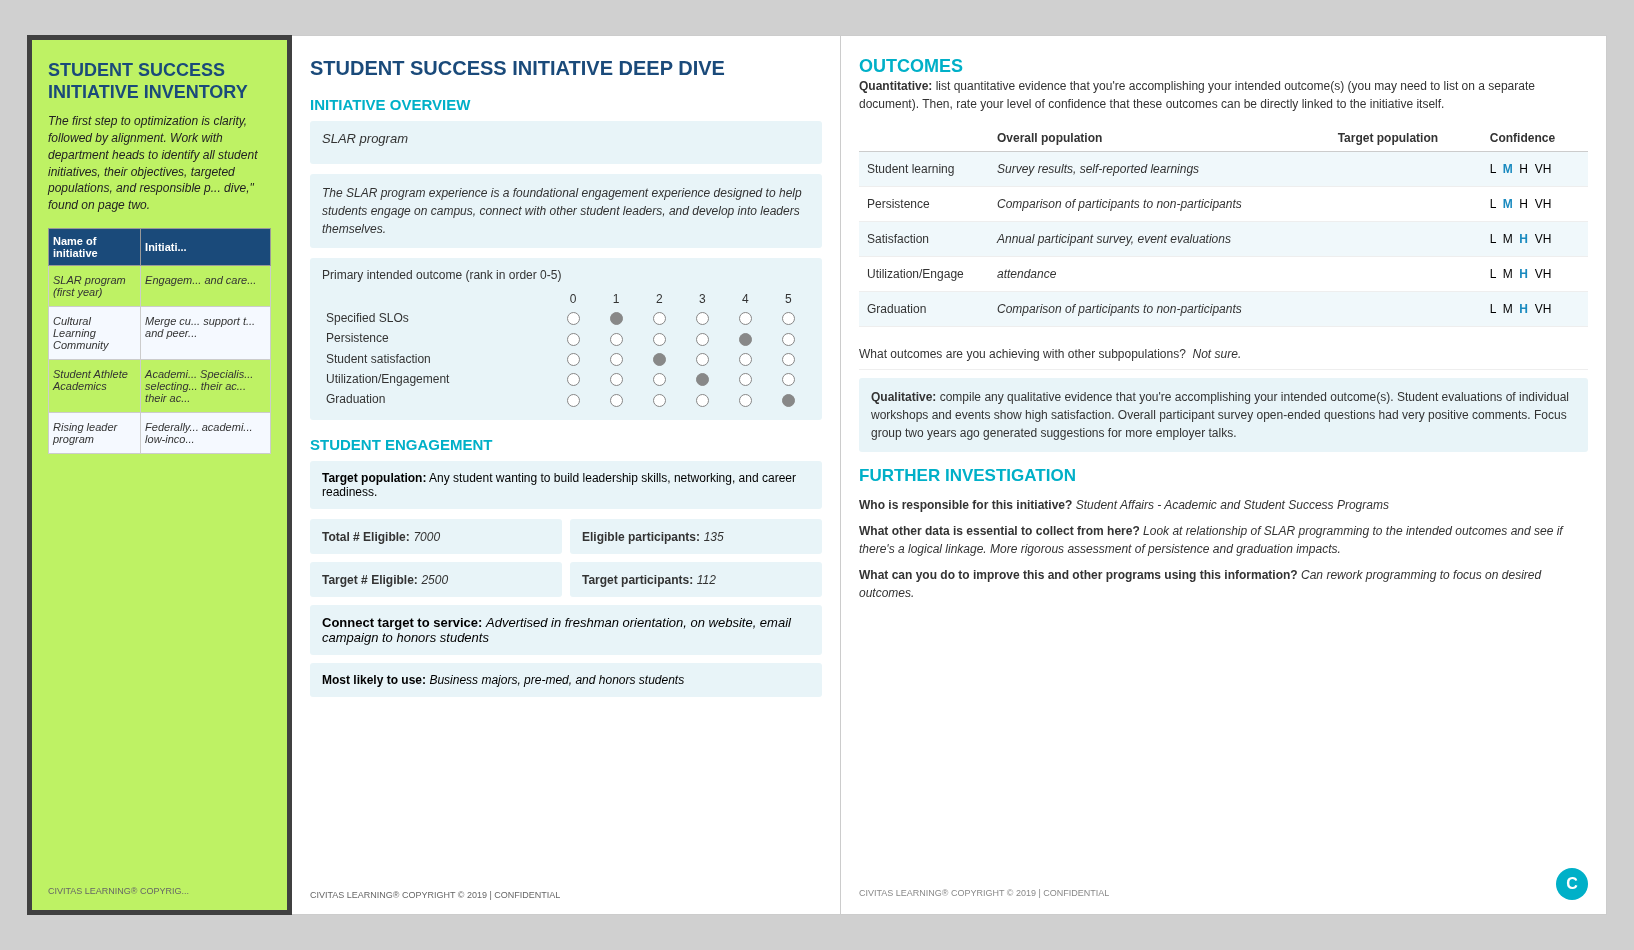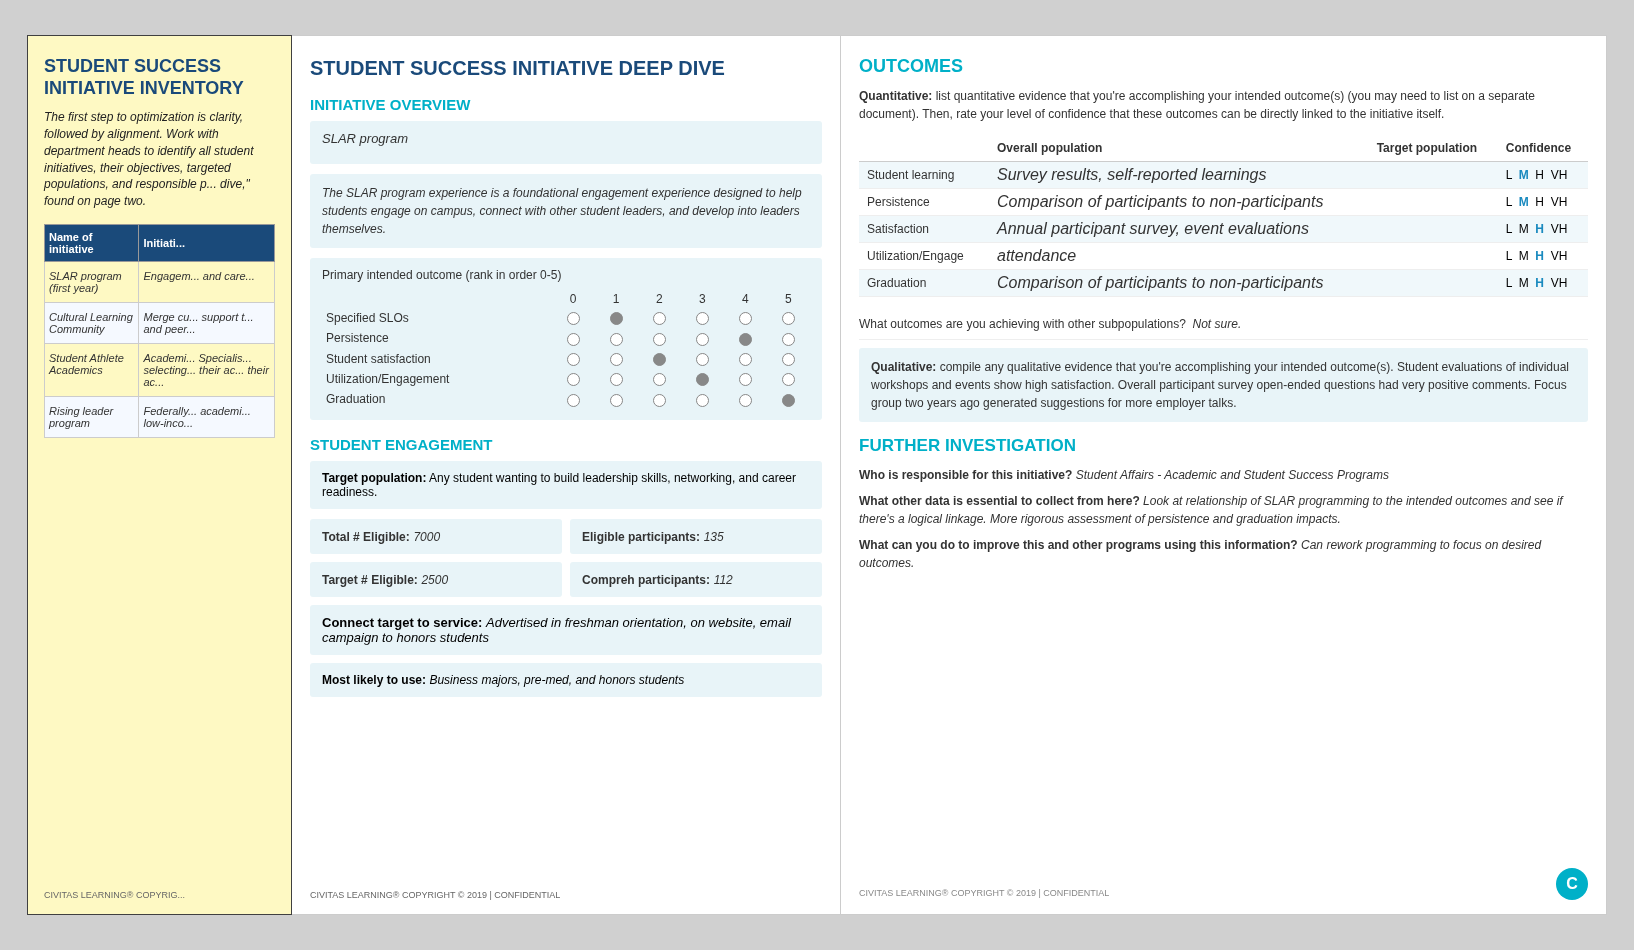--- a/index.html
+++ b/index.html
@@ -24,8 +24,8 @@
 
     
     .left-panel {
-      background: #fef9c3;
-      border: 1px solid #404040;
+      background: #bef264;
+      border: 5px solid #404040;
       width: 265px;
       min-height: 860px;
       padding: 20px 16px;

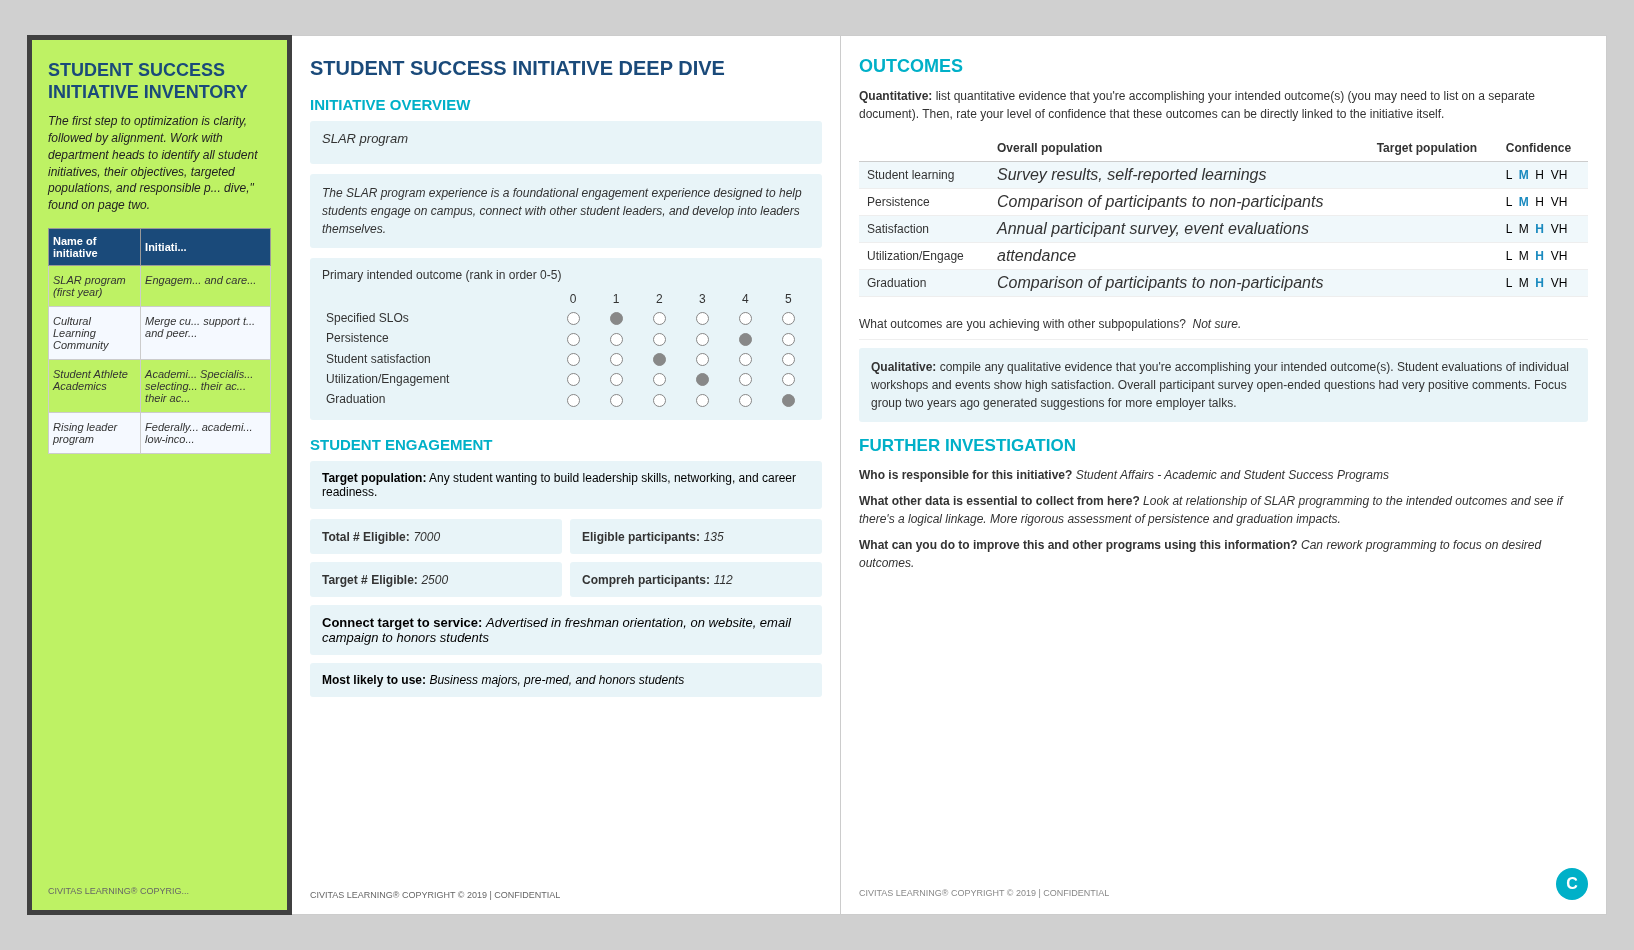--- a/index.html
+++ b/index.html
@@ -259,7 +259,6 @@
       font-weight: 900;
       color: #00b0c8;
       text-transform: uppercase;
-      margin-bottom: 10px;
     }
 
     .outcomes-intro {

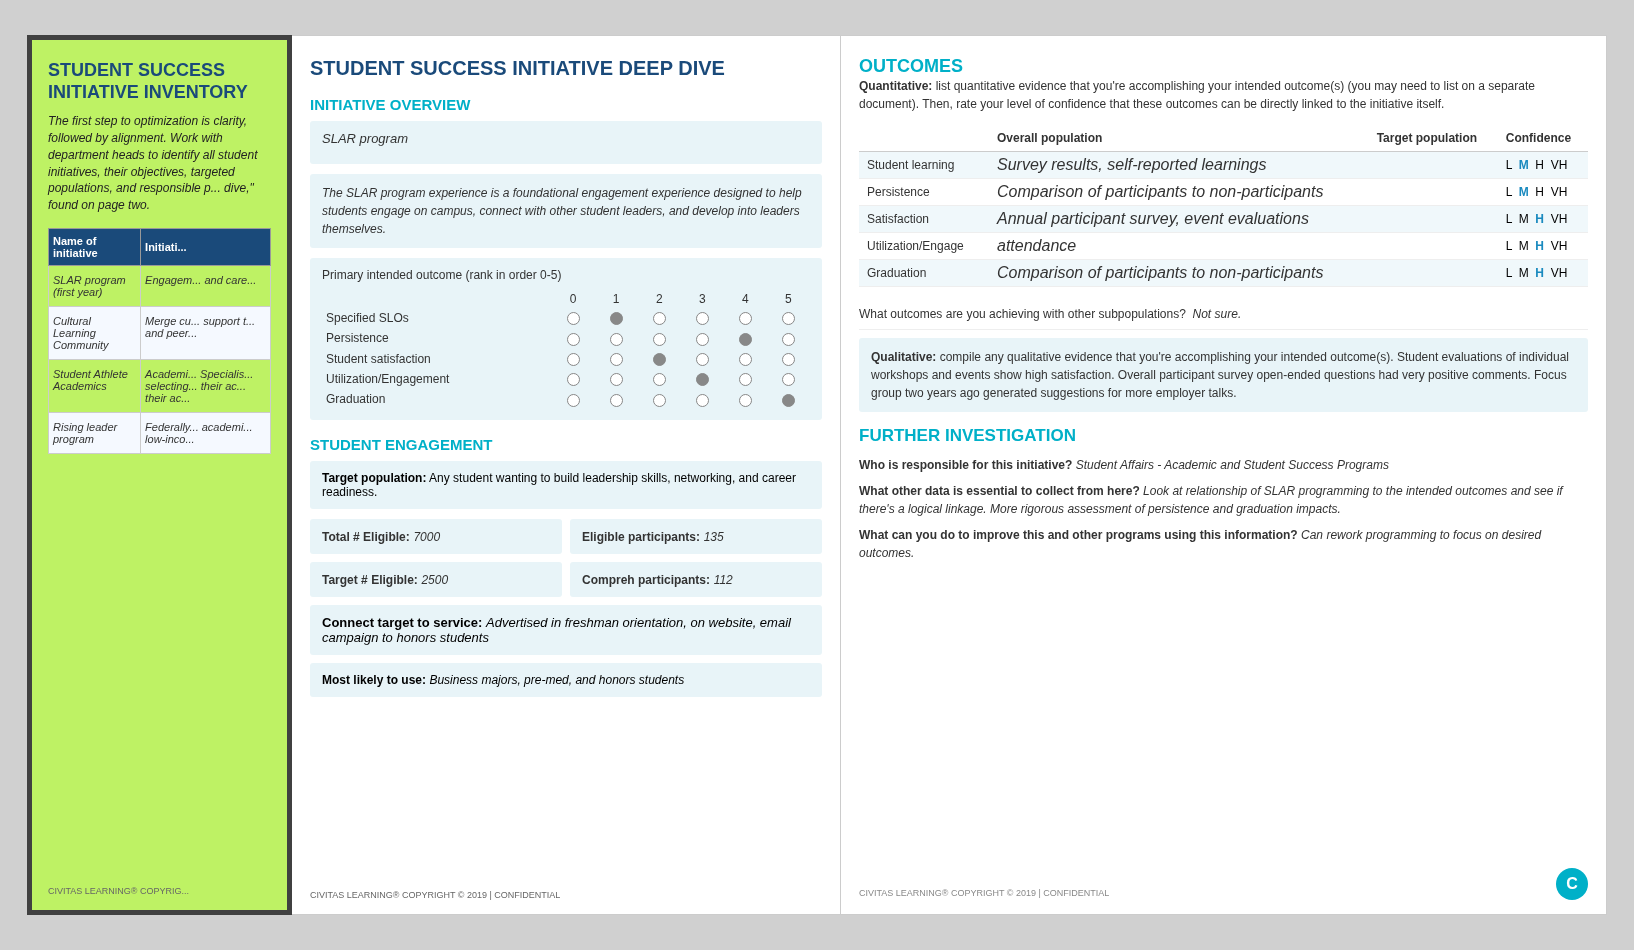--- a/index.html
+++ b/index.html
@@ -288,7 +288,7 @@
     }
 
     .outcomes-table td {
-      padding: 4px 8px;
+      padding: 10px 8px;
       vertical-align: middle;
       border-bottom: 1px solid #eee;
     }

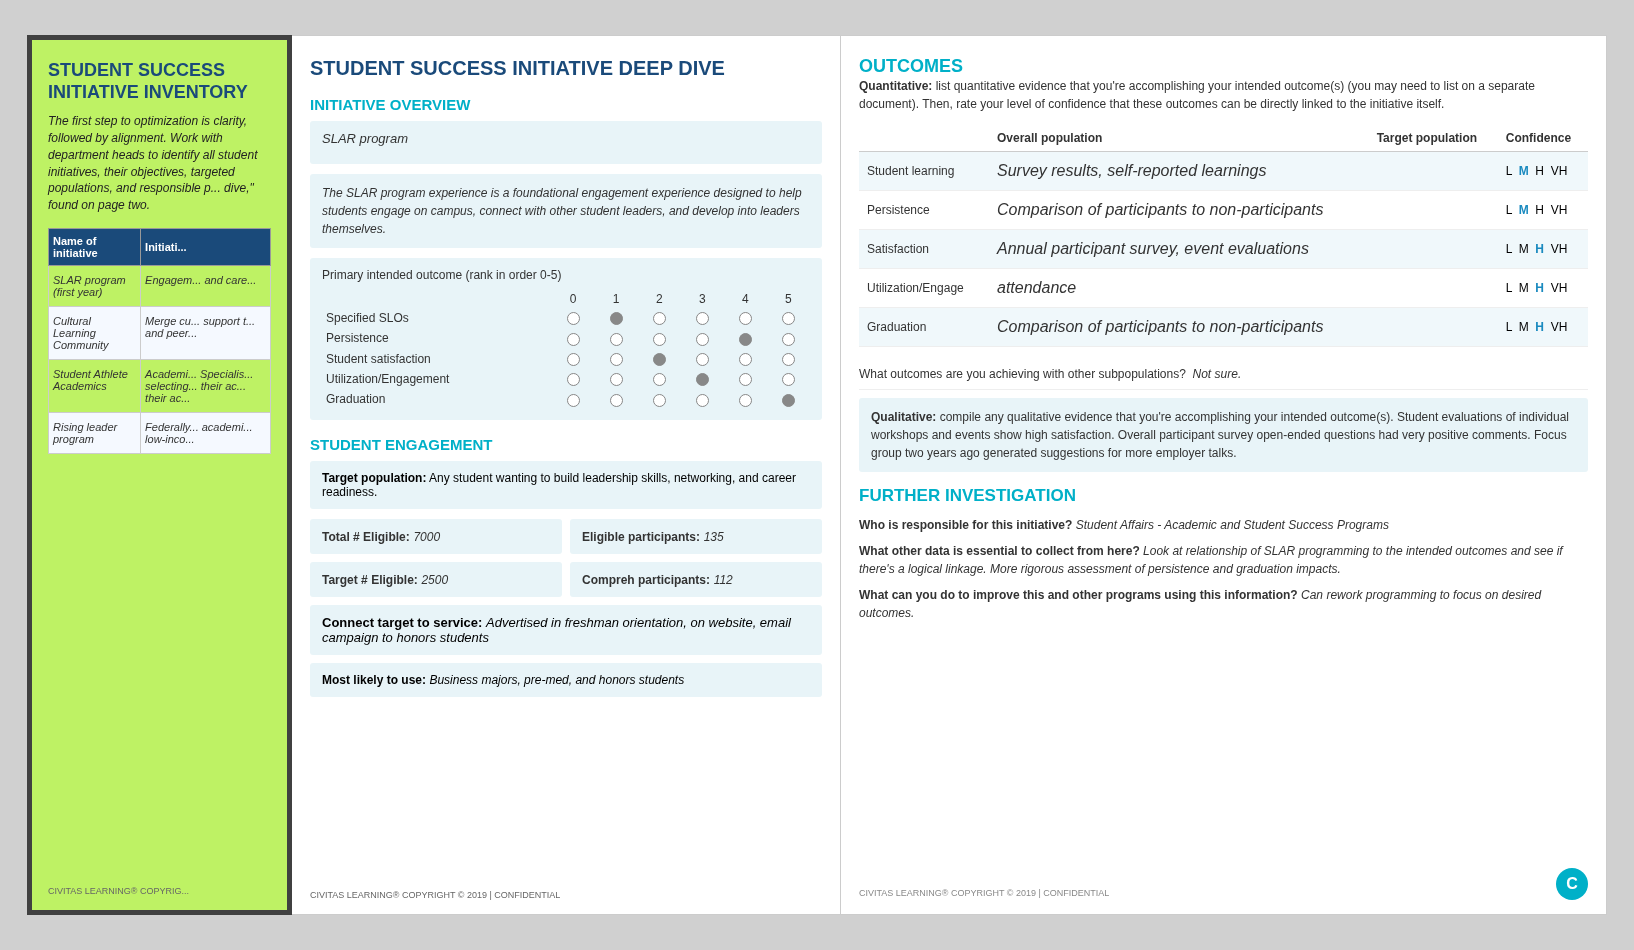--- a/index.html
+++ b/index.html
@@ -386,7 +386,7 @@
 
     .evidence-text {
       font-style: italic;
-      font-size: 16px;
+      font-size: 12px;
       color: #333;
       margin-top: 20px;
     }

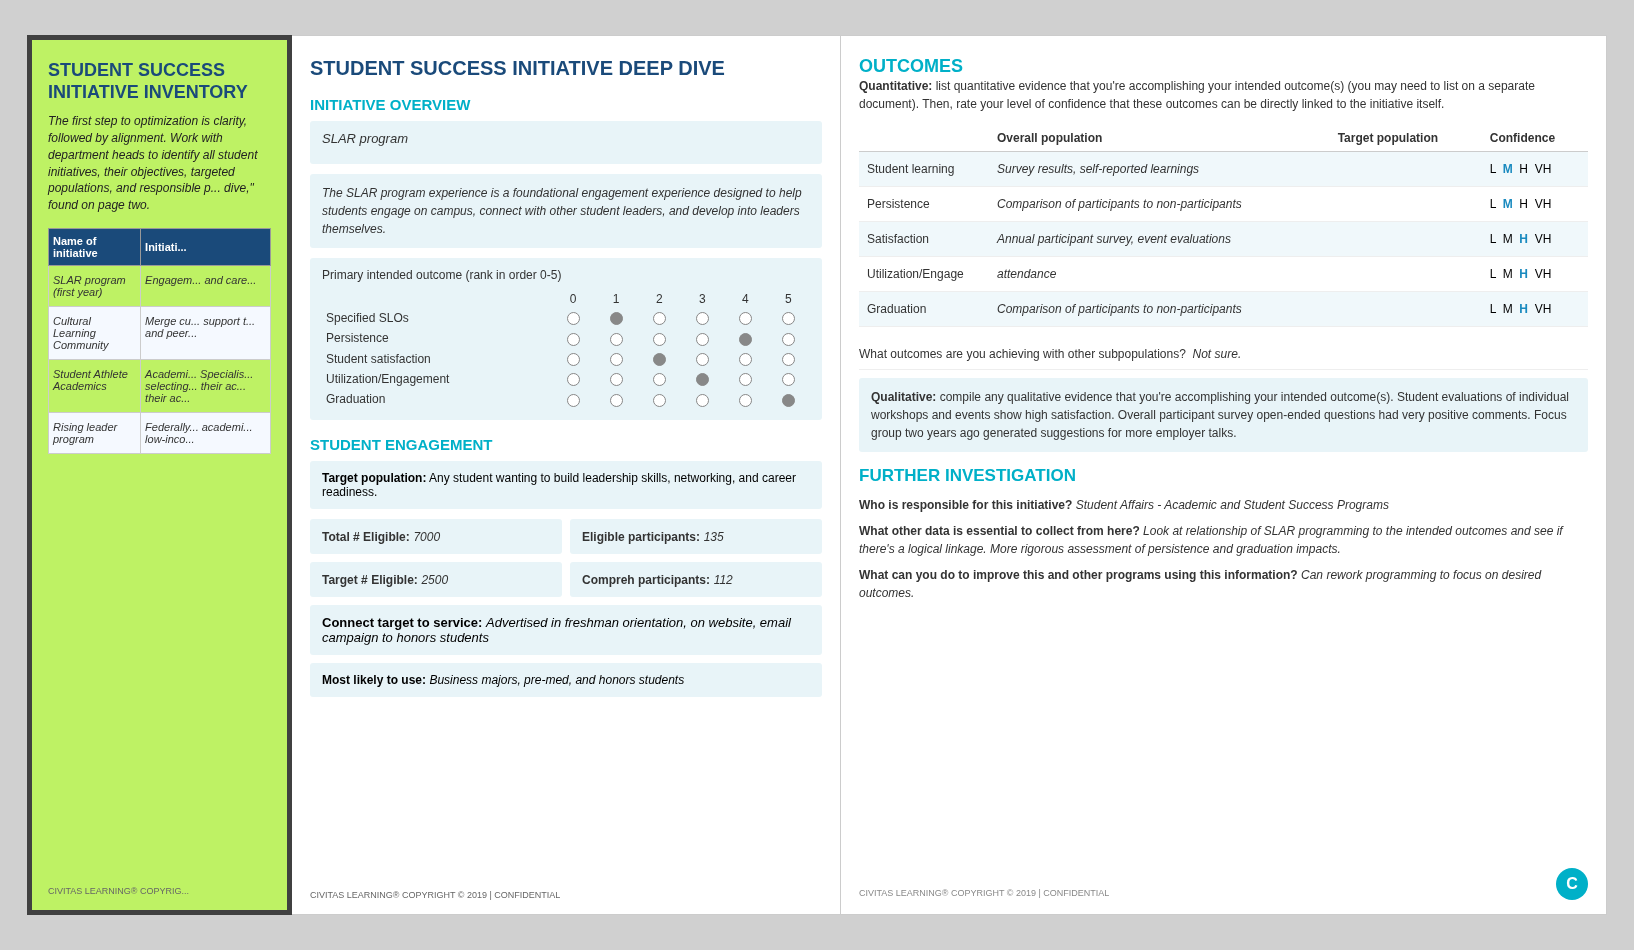--- a/index.html
+++ b/index.html
@@ -528,7 +528,7 @@
         <span class="value">2500</span>
       </div>
       <div class="engagement-cell">
-        <span class="label">Compreh participants:</span>
+        <span class="label">Target participants:</span>
         <span class="value">112</span>
       </div>
     </div>

